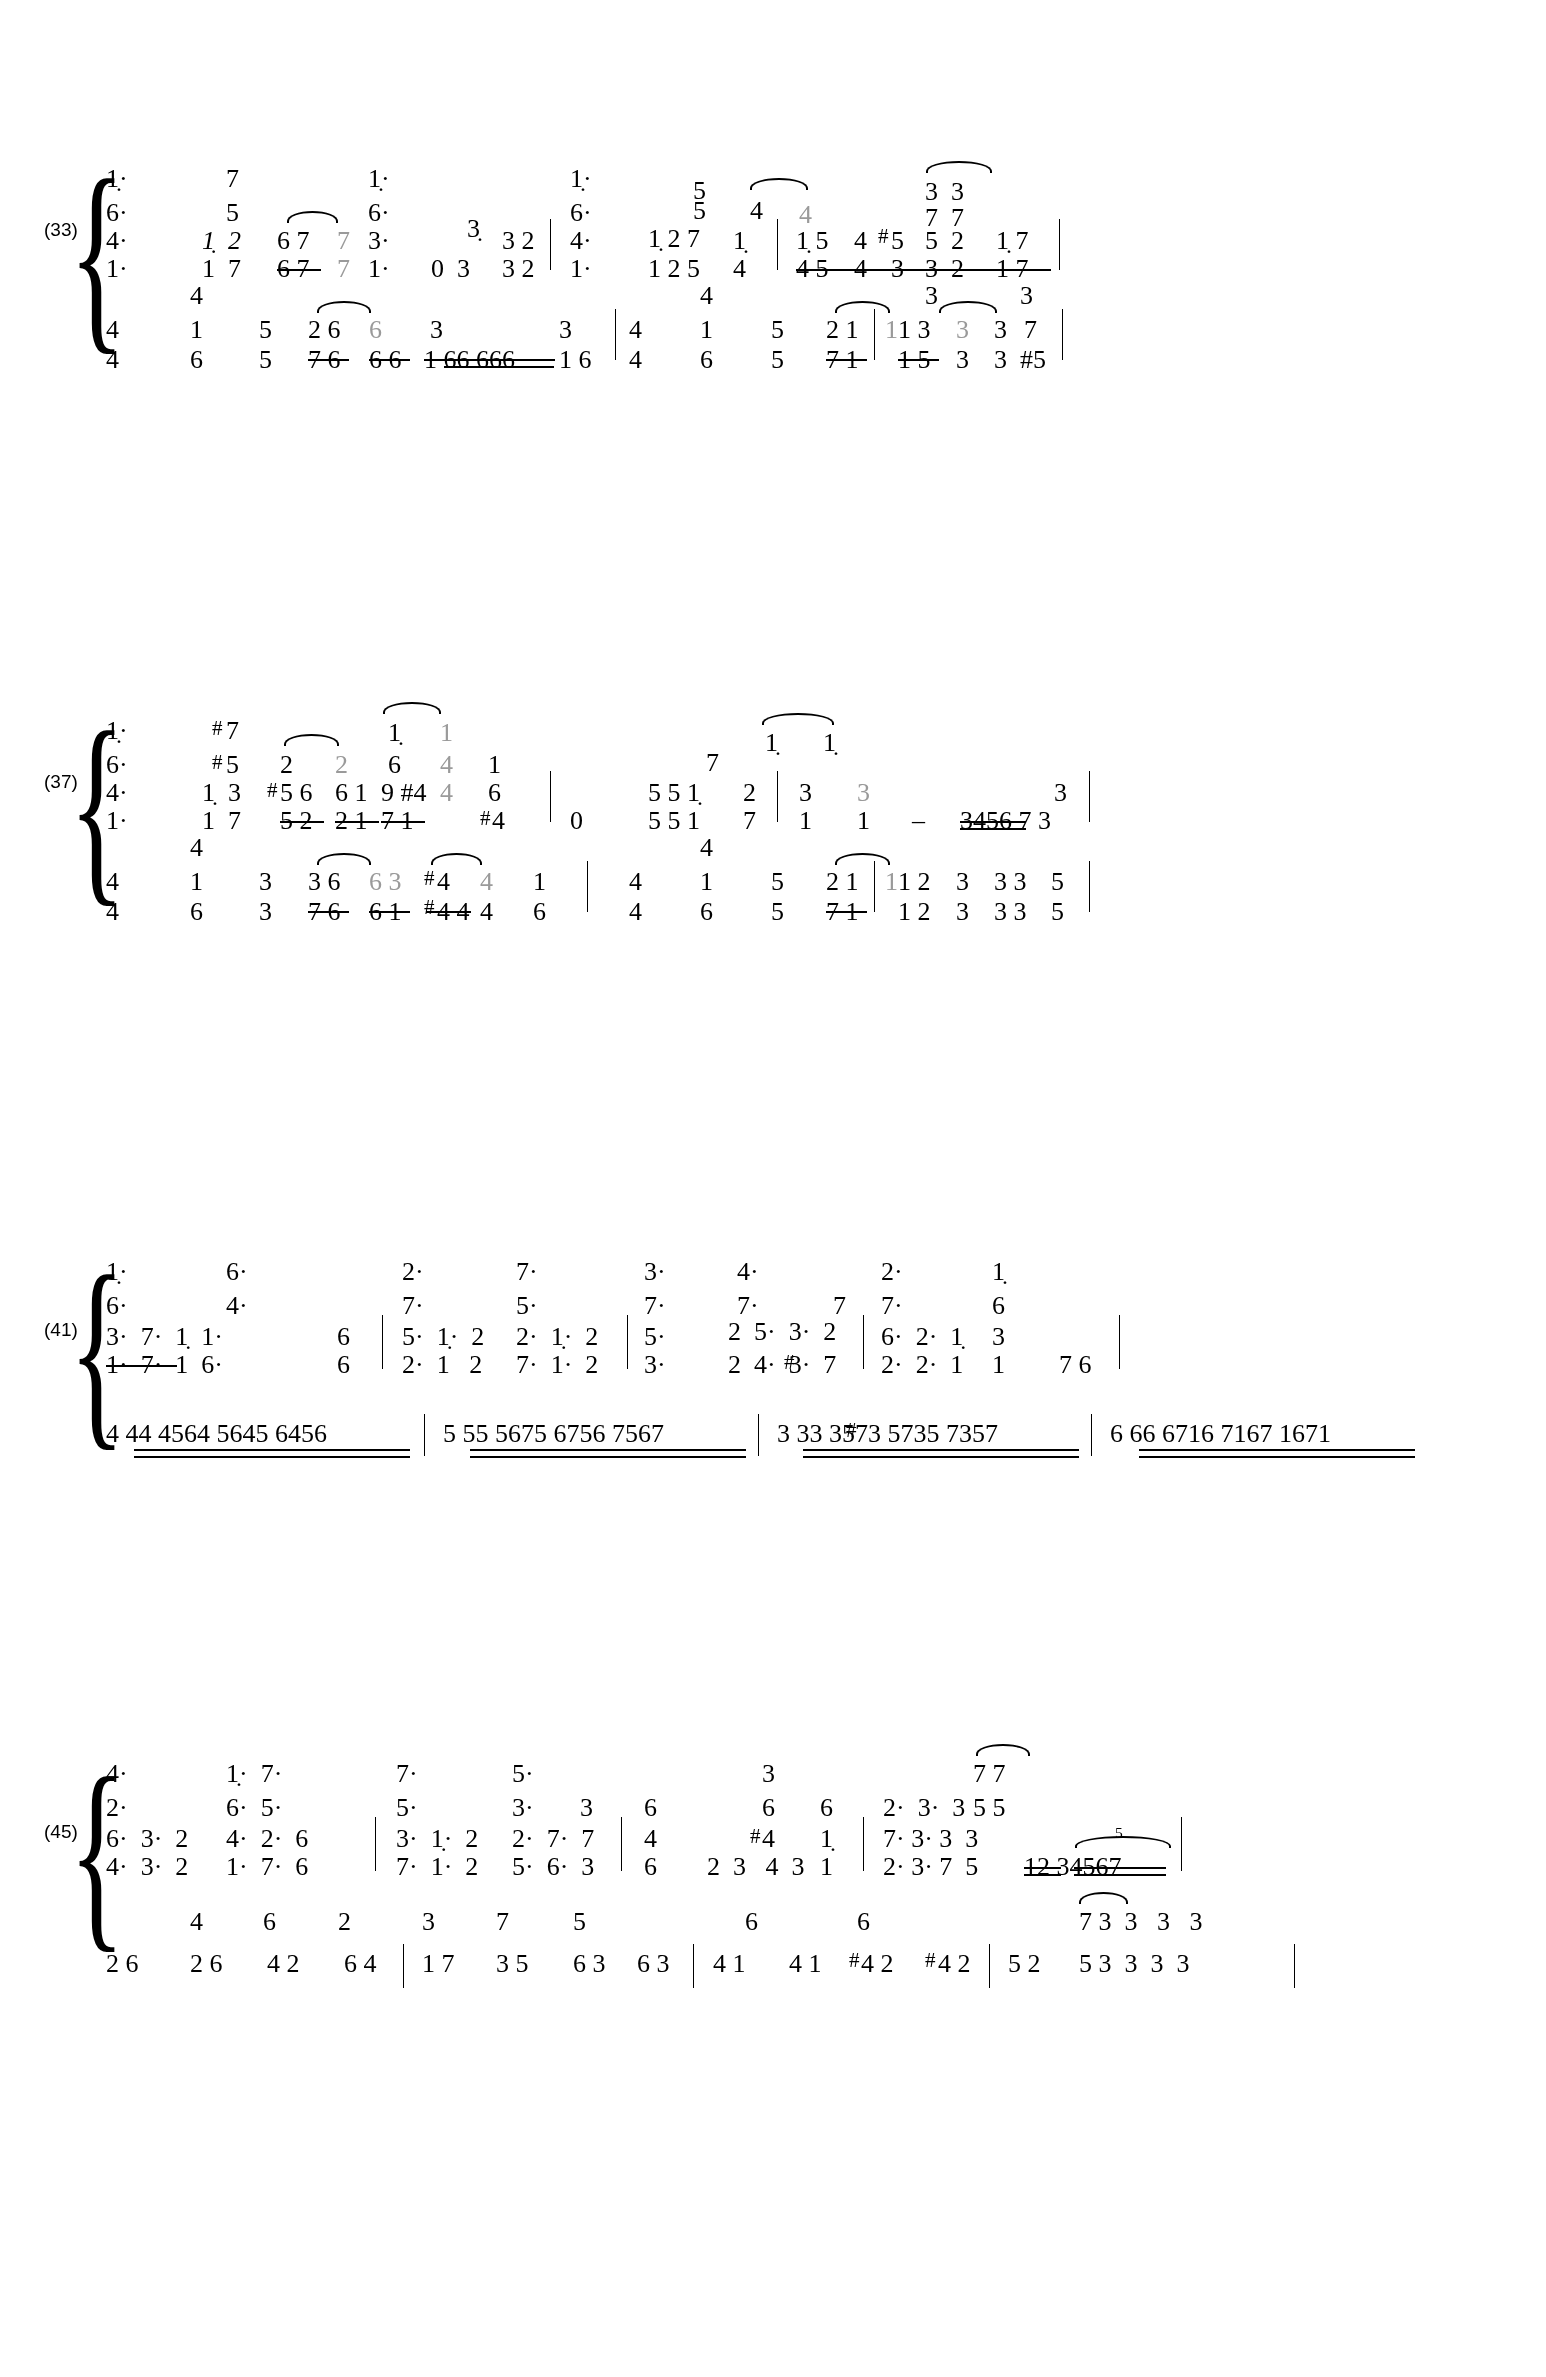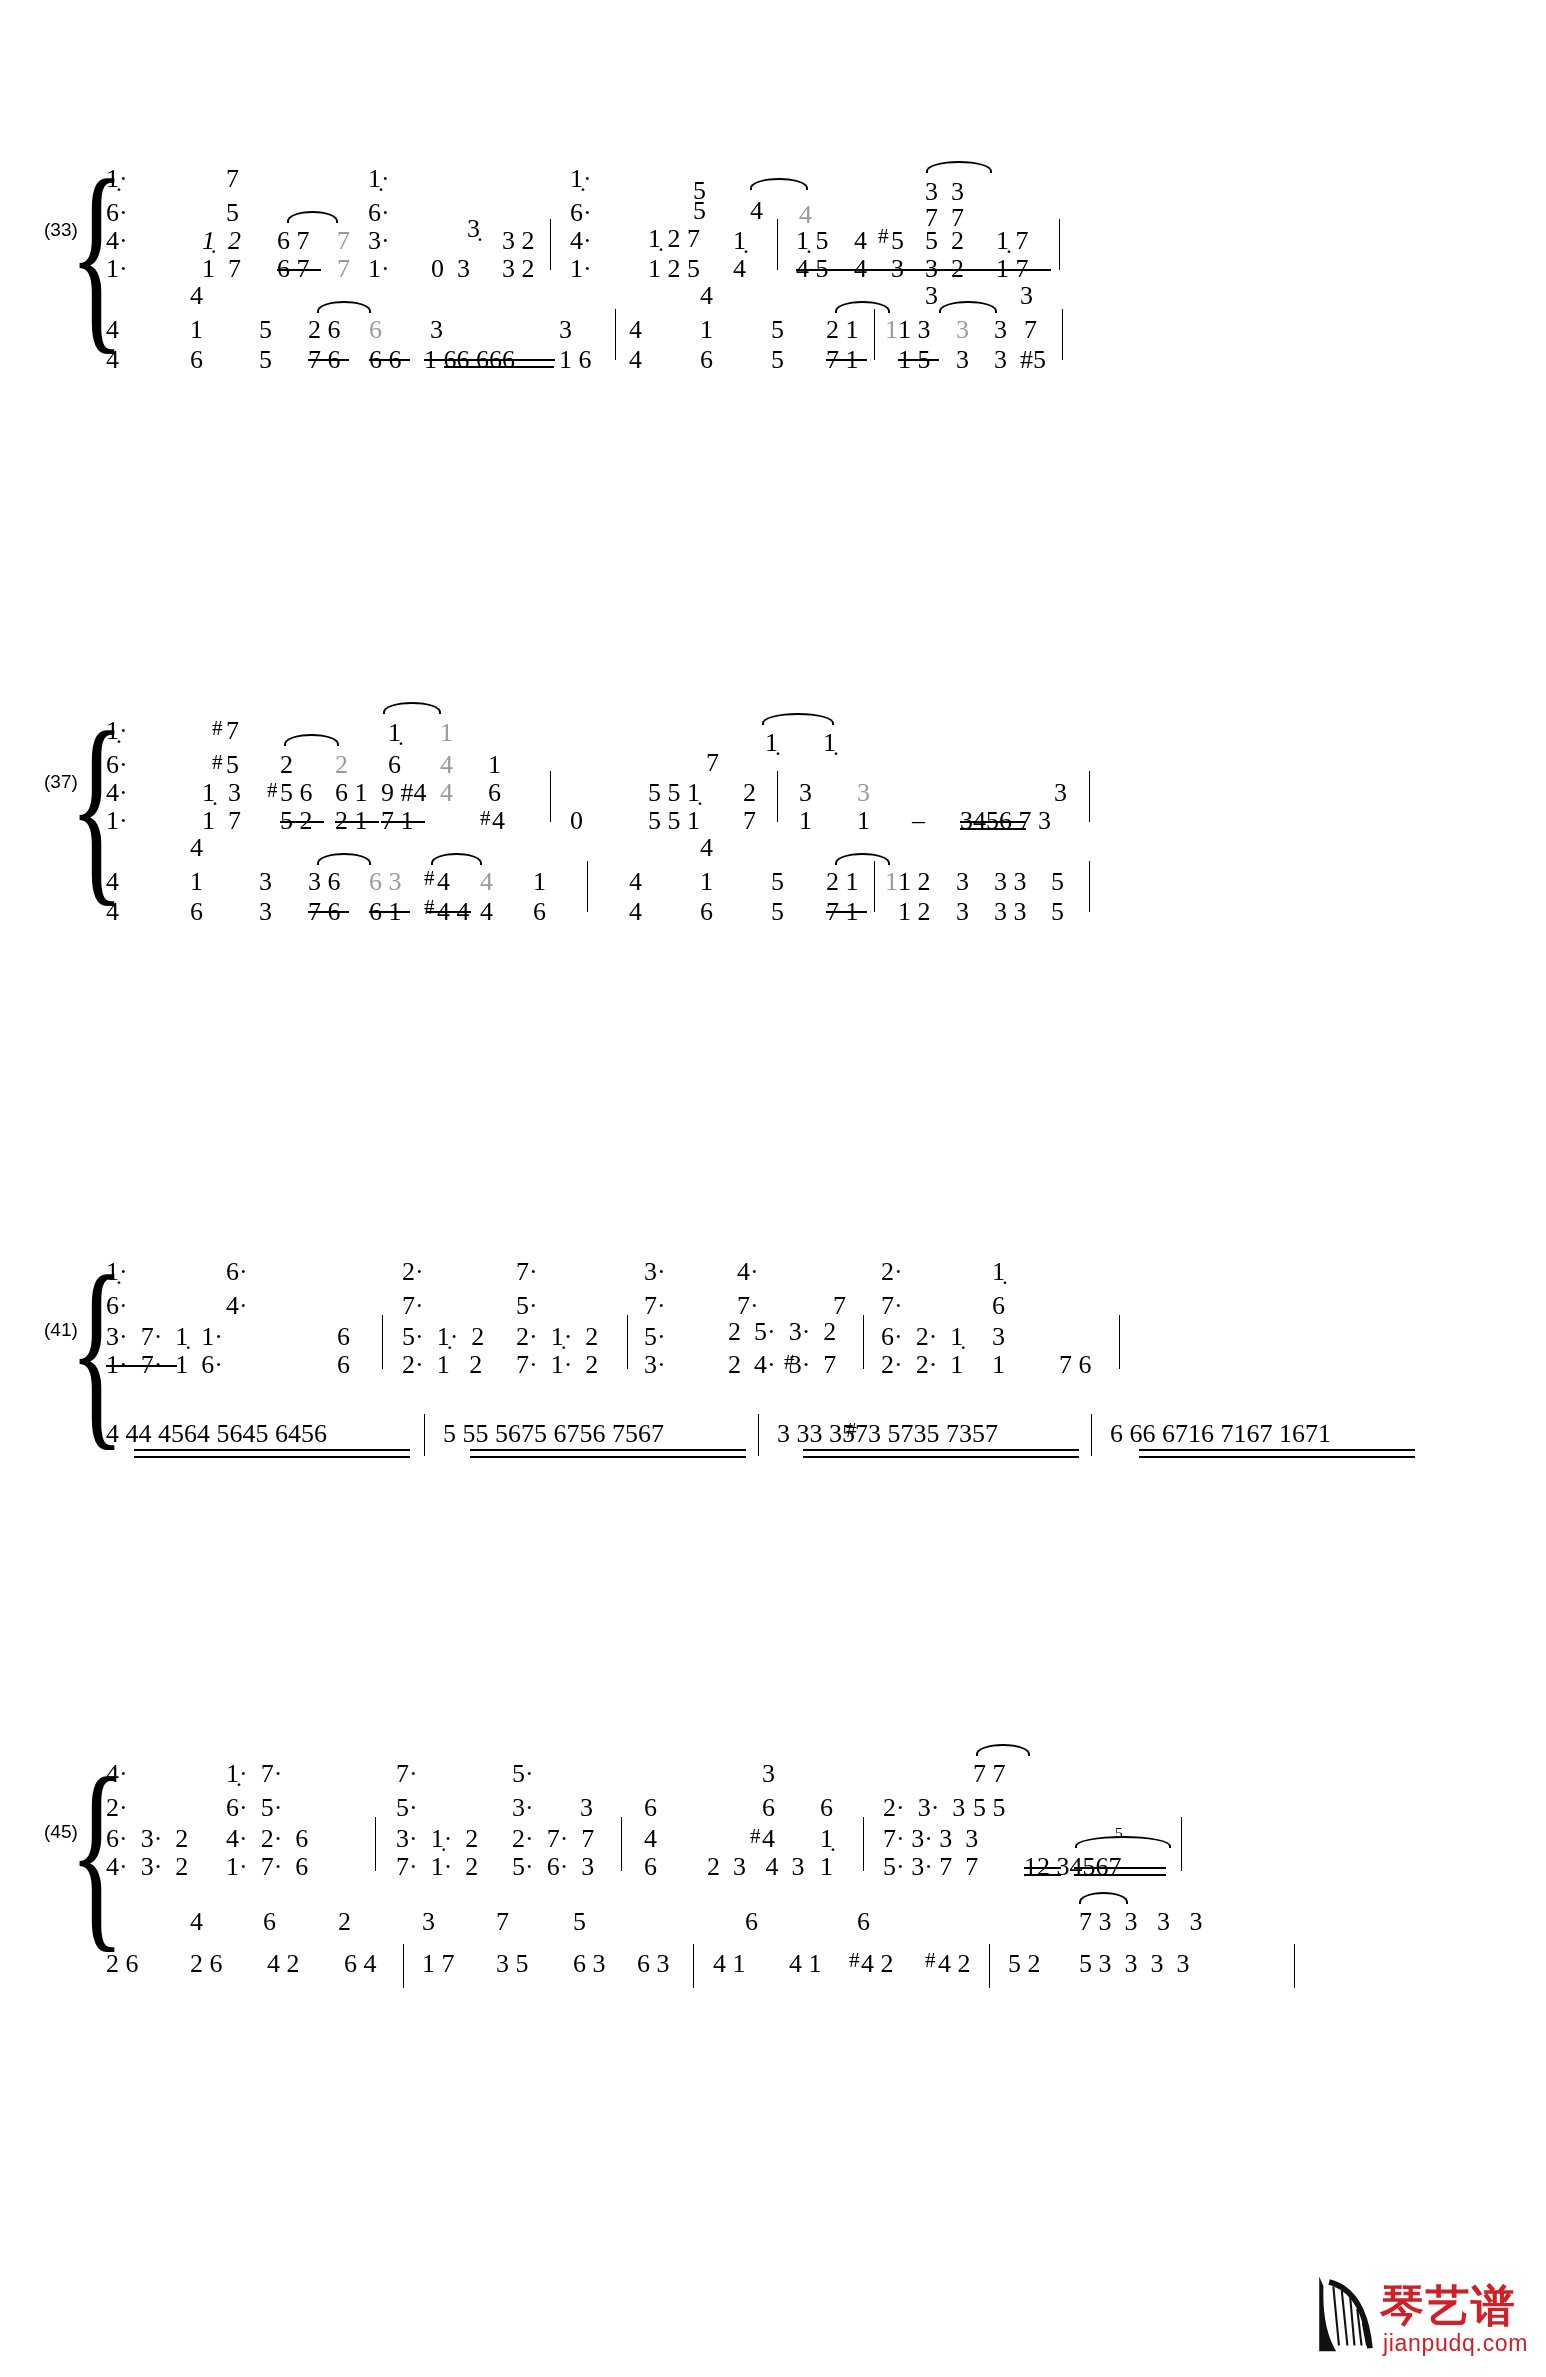--- a/index.html
+++ b/index.html
@@ -479,7 +479,7 @@
 
       <div class="cell" style="left:791px;top:98px;">2·  3·  3</div>
       <div class="cell" style="left:791px;top:129px;">7· 3· 3  3</div>
-      <div class="cell" style="left:791px;top:157px;">5· 3· 7  7</div>
+      <div class="cell" style="left:791px;top:157px;">2· 3· 7  5</div>
       <div class="cell" style="left:881px;top:64px;">7 7</div>
       <div class="cell" style="left:881px;top:98px;">5 5</div>
       <div class="slur" style="left:884px;top:47px;width:50px;"></div>

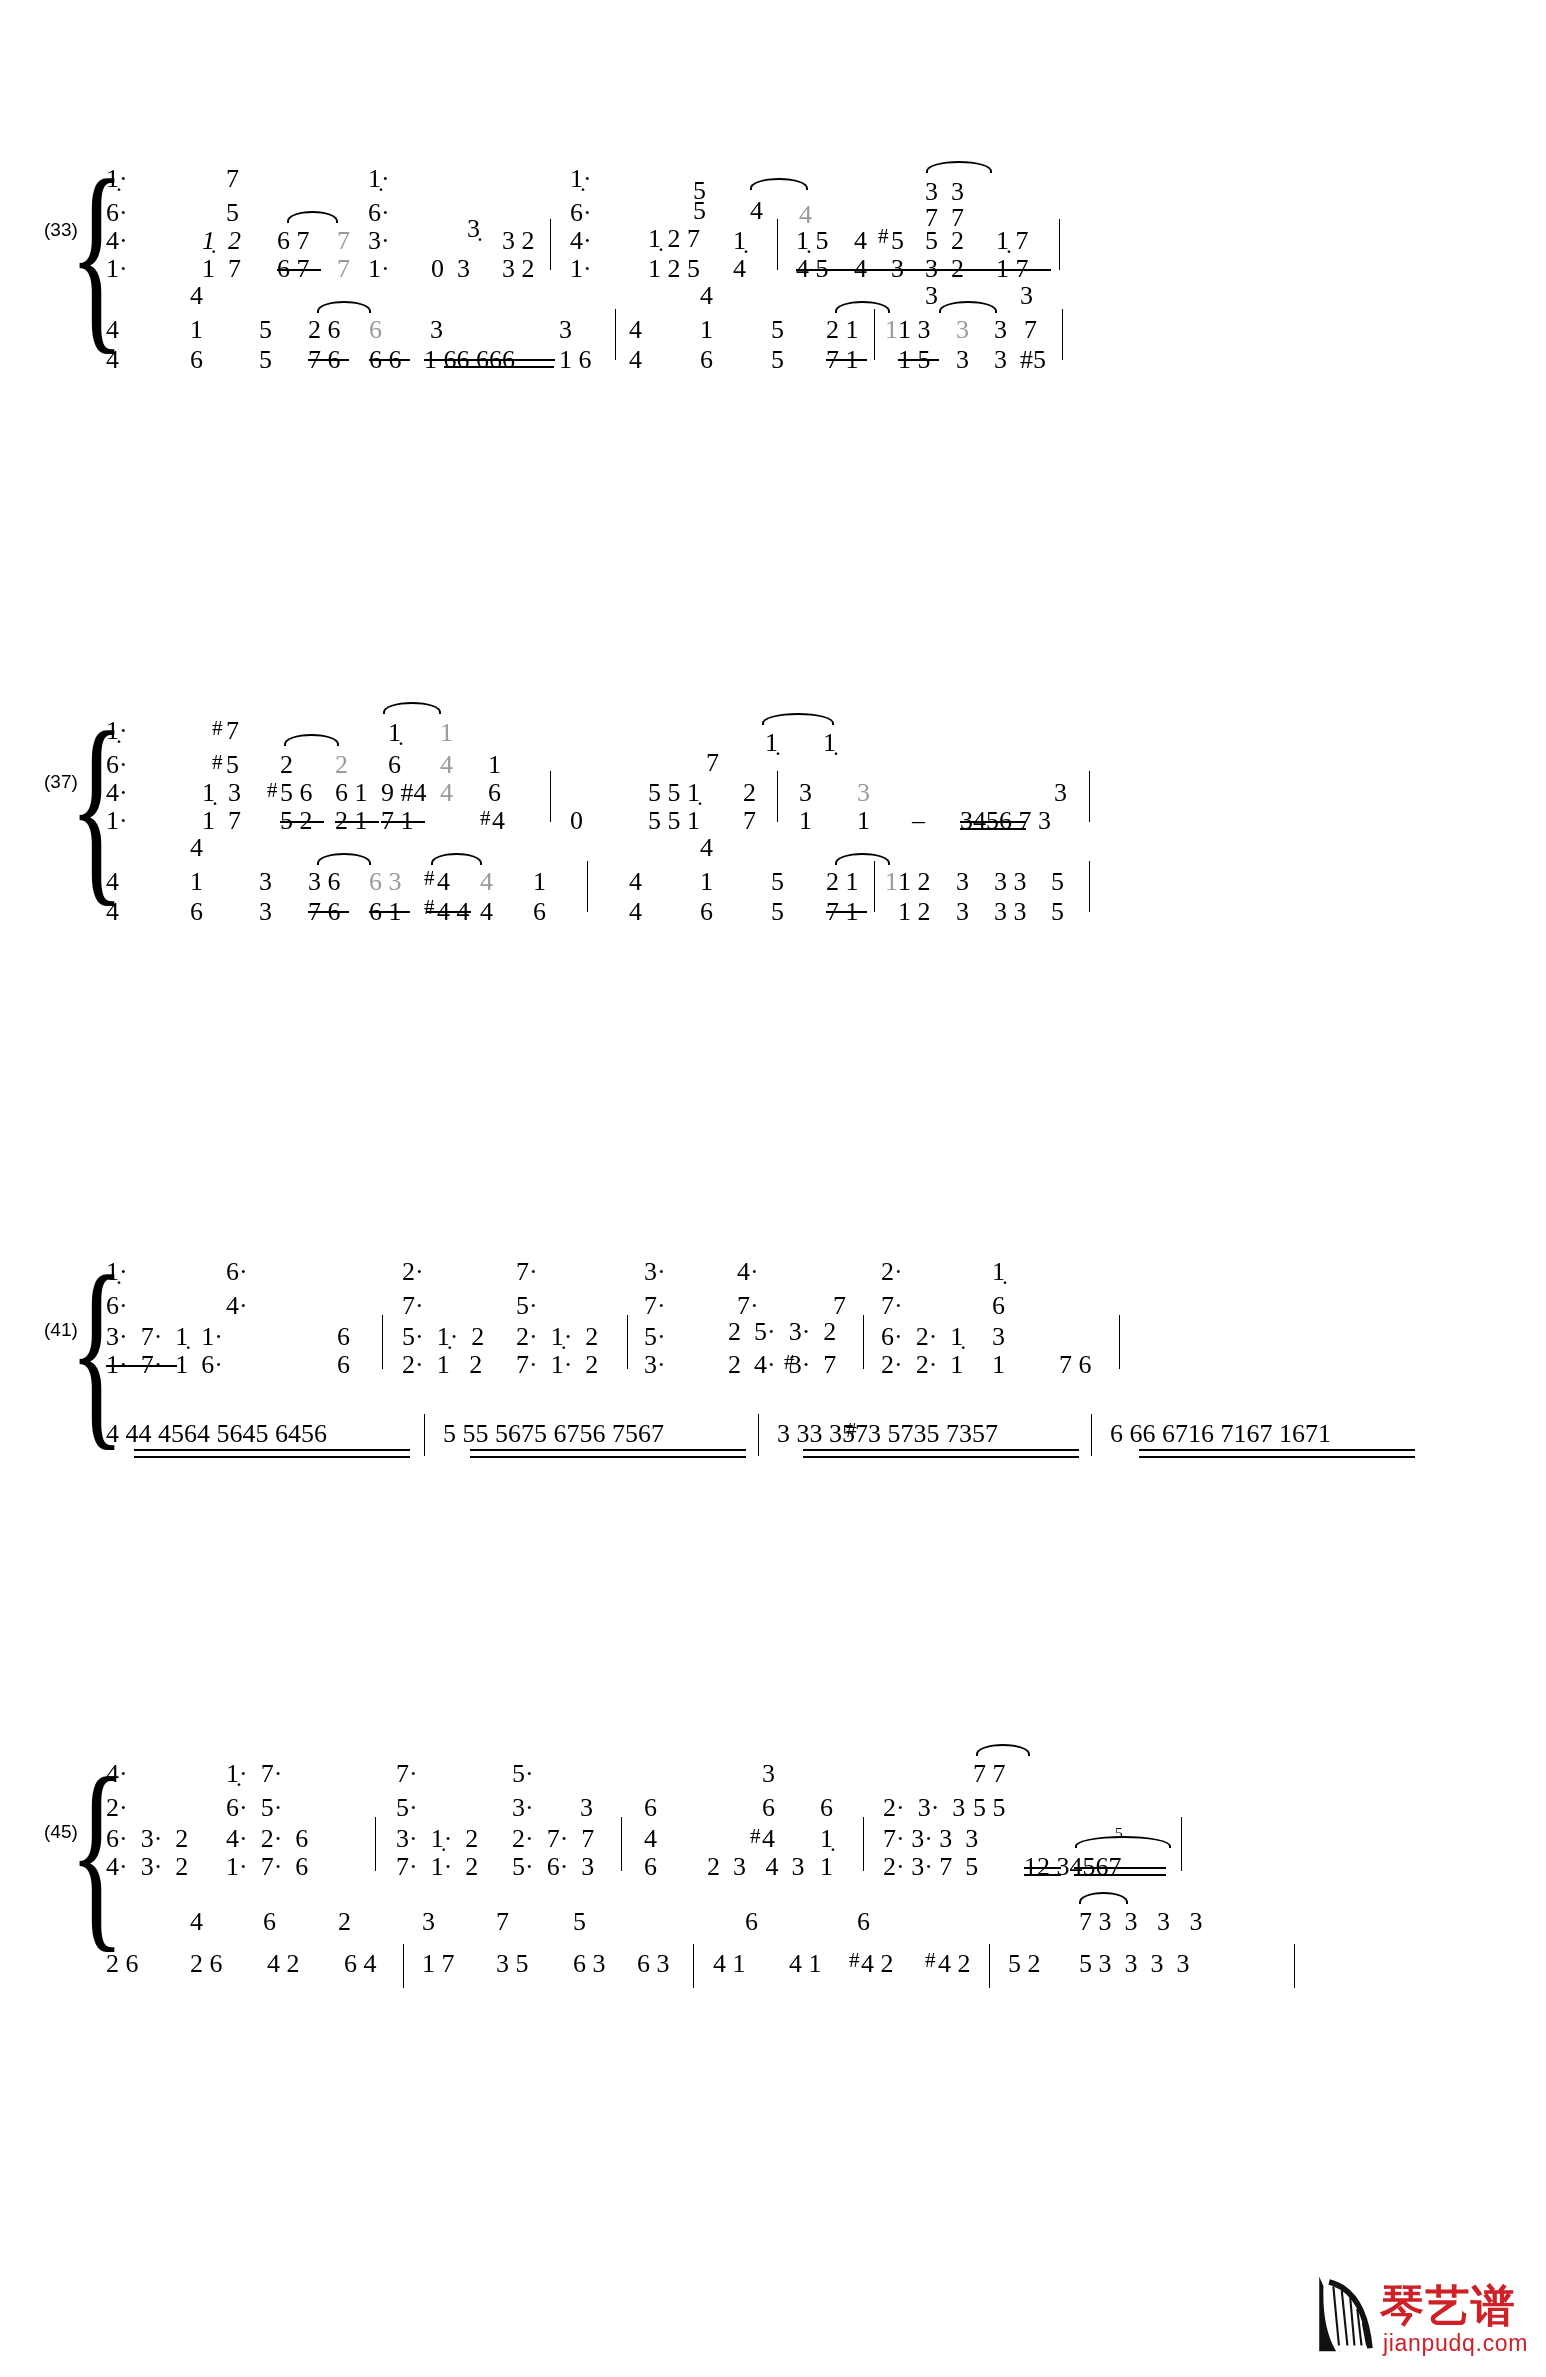--- a/index.html
+++ b/index.html
@@ -530,21 +530,6 @@
     </div>
   </div>
 
-  <div class="logo">
-    <svg class="harp" viewBox="0 0 88 120">
-      <path d="M6 6 L6 112 L30 112 Q10 80 12 20 Z" fill="#111"></path>
-      <path d="M20 14 Q70 26 78 108" stroke="#111" stroke-width="8" fill="none"></path>
-      <g stroke="#111" stroke-width="3">
-        <line x1="26" y1="20" x2="34" y2="104"></line>
-        <line x1="38" y1="26" x2="46" y2="104"></line>
-        <line x1="50" y1="36" x2="56" y2="104"></line>
-        <line x1="60" y1="52" x2="66" y2="104"></line>
-        <line x1="68" y1="72" x2="74" y2="104"></line>
-      </g>
-    </svg>
-    <div class="cn">琴艺谱</div>
-    <div class="en">jianpudq.com</div>
-  </div>
 
 </div>
 

